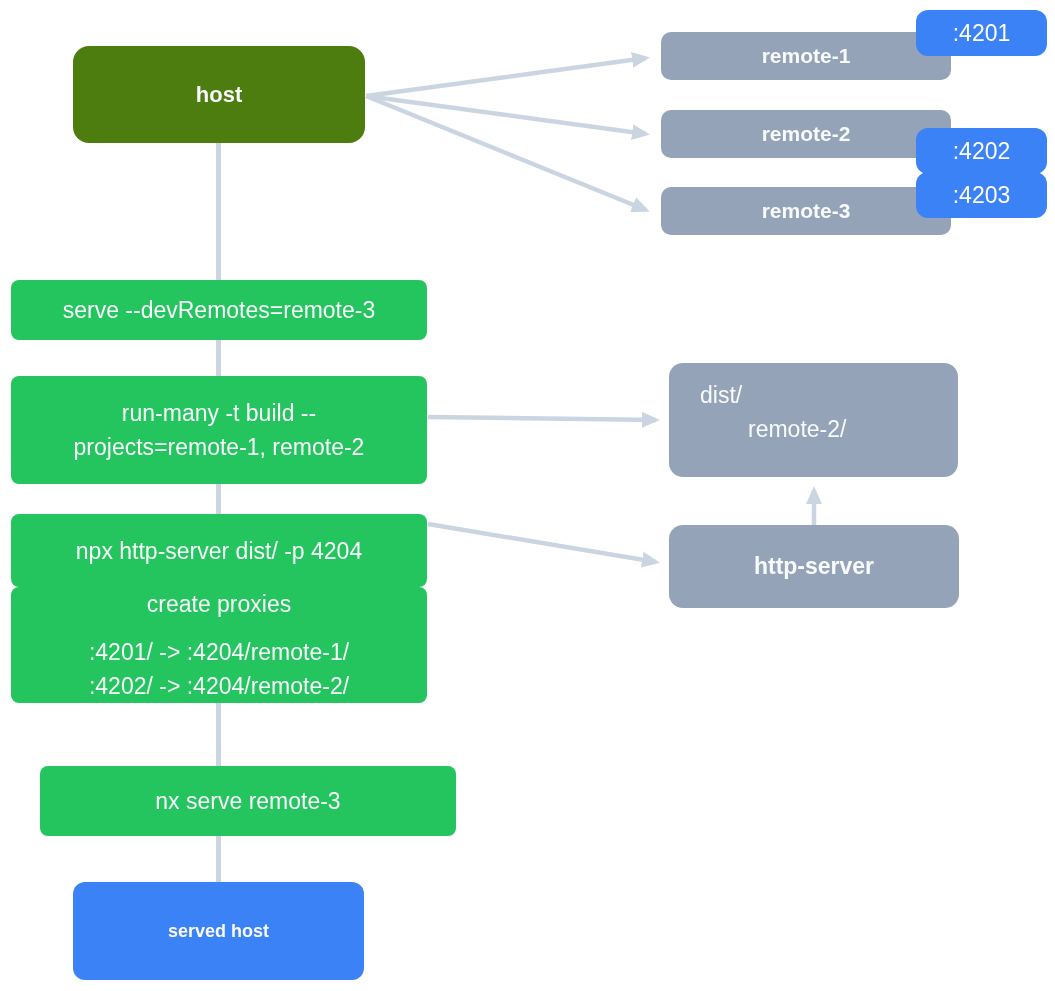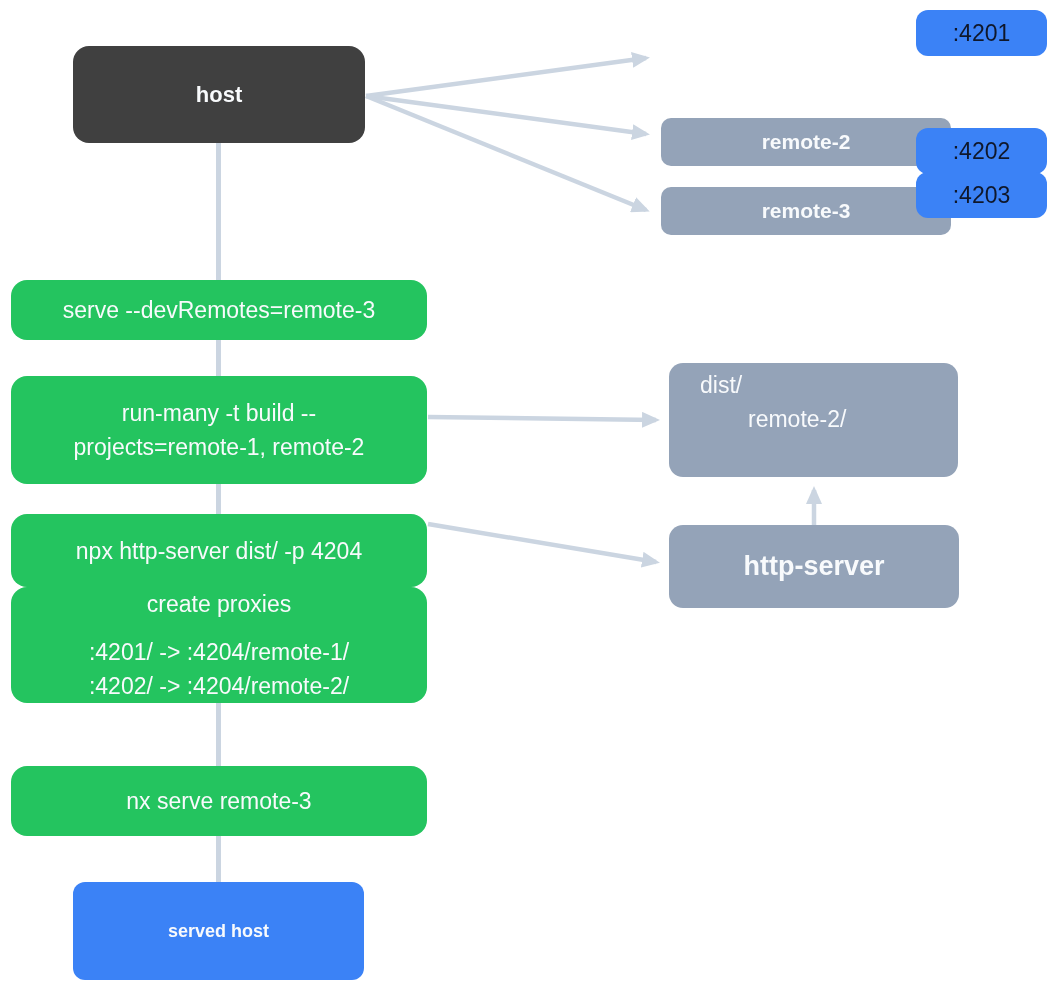--- a/index.html
+++ b/index.html
@@ -55,7 +55,7 @@
     background: #3b82f6;
     border-radius: 12px;
     display: flex; align-items: center; justify-content: center;
-    color: #0f172a; font-size: 23px; font-weight: normal;
+    color: #ffffff; font-size: 23px; font-weight: normal;
     z-index: 3;
   }
   .badge-1 { top: 10px; }

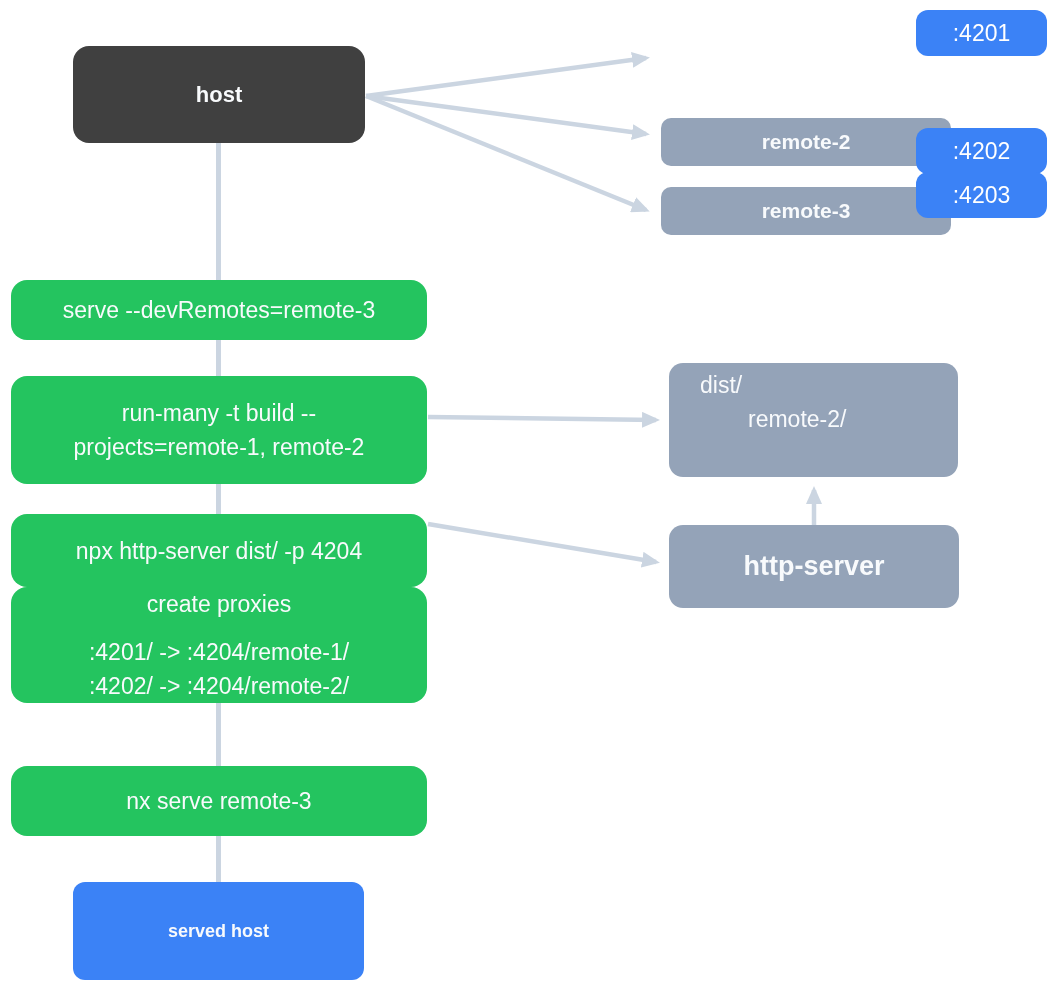--- a/index.html
+++ b/index.html
@@ -134,6 +134,9 @@
     <span>host</span>
   </div>
 
+  <div class="node node-remote remote-1">
+    <span>remote-1</span>
+  </div>
   <div class="node node-remote remote-2">
     <span>remote-2</span>
   </div>

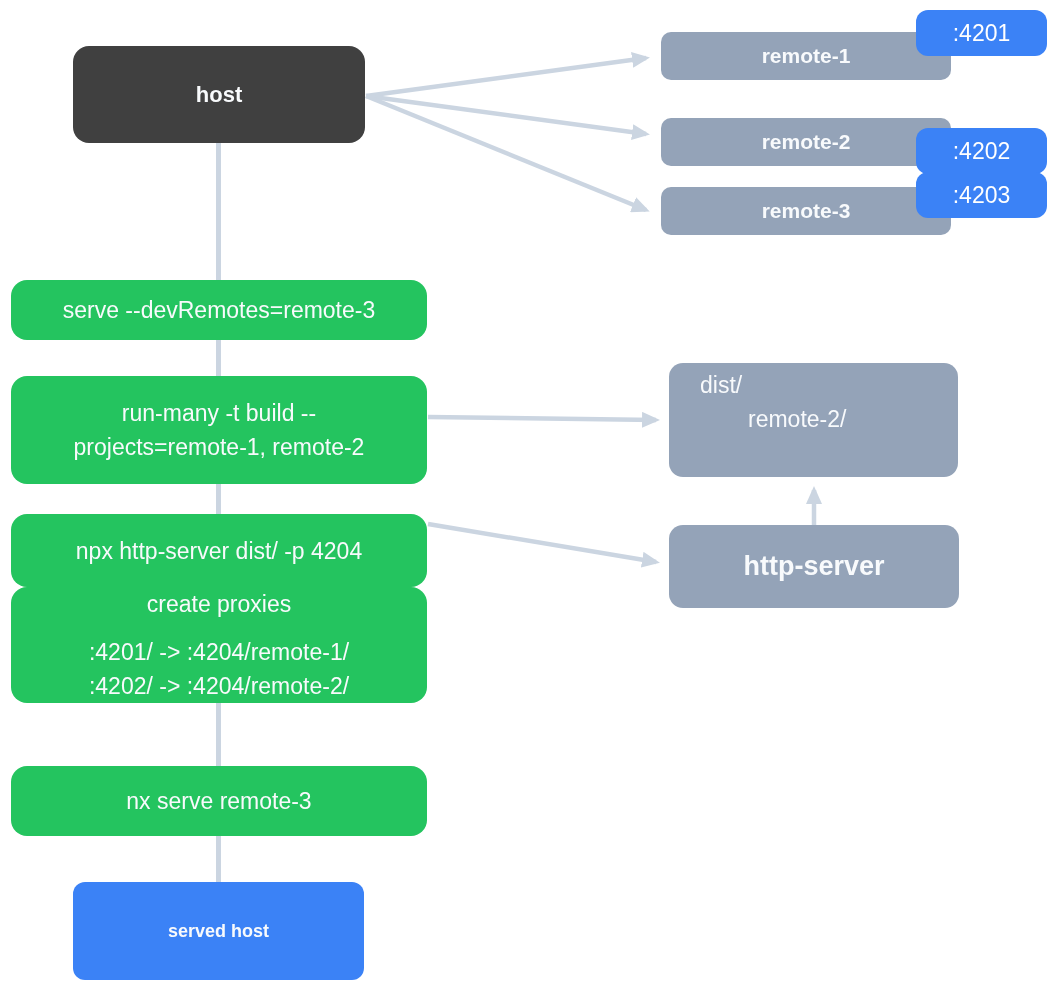--- a/index.html
+++ b/index.html
@@ -34,7 +34,7 @@
   }
   .node-host {
     left: 73px; top: 46px; width: 292px; height: 97px;
-    background: #404040;
+    background: #4d7c0f;
     border-radius: 16px;
     font-size: 22px; font-weight: bold;
     z-index: 2;

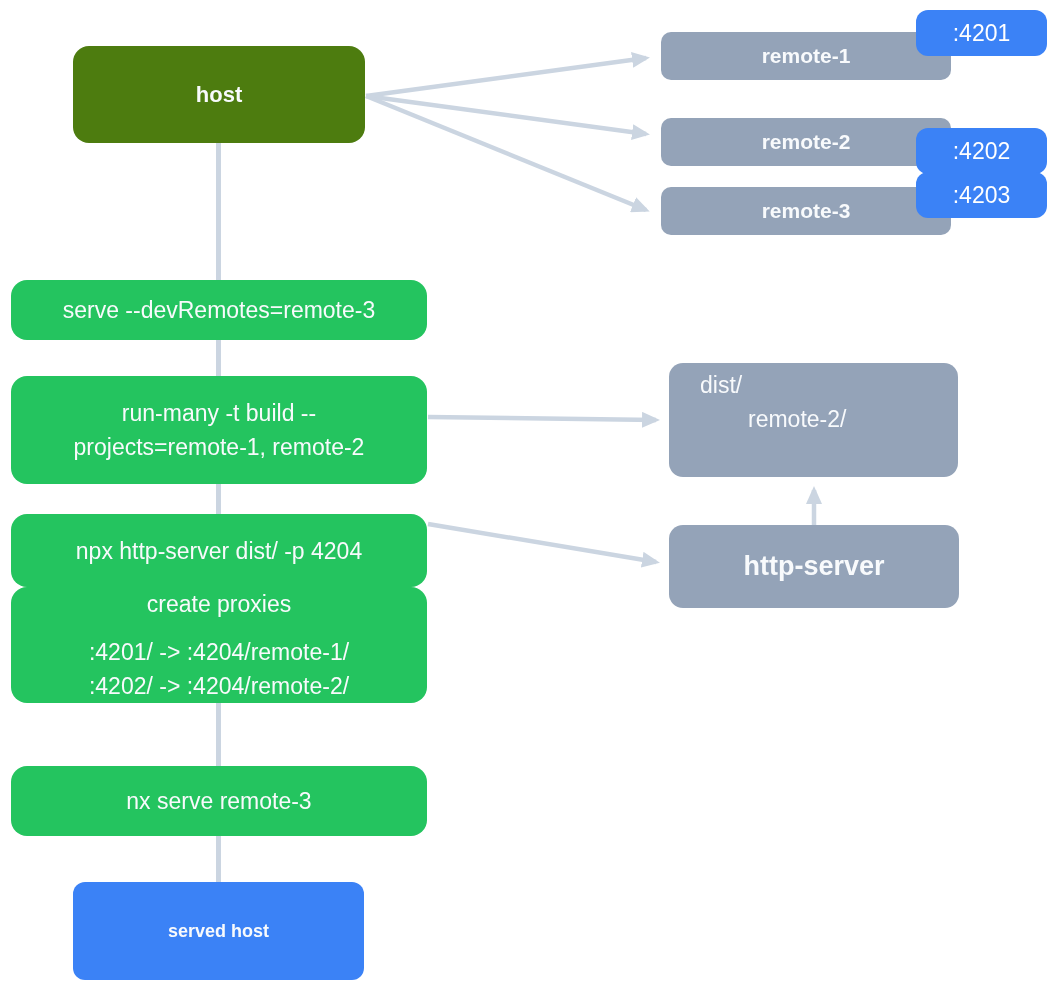--- a/index.html
+++ b/index.html
@@ -47,7 +47,7 @@
     z-index: 1;
   }
   .remote-1 { top: 32px; }
-  .remote-2 { top: 118px; }
+  .remote-2 { top: 110px; }
   .remote-3 { top: 187px; }
   .port-badge {
     position: absolute;

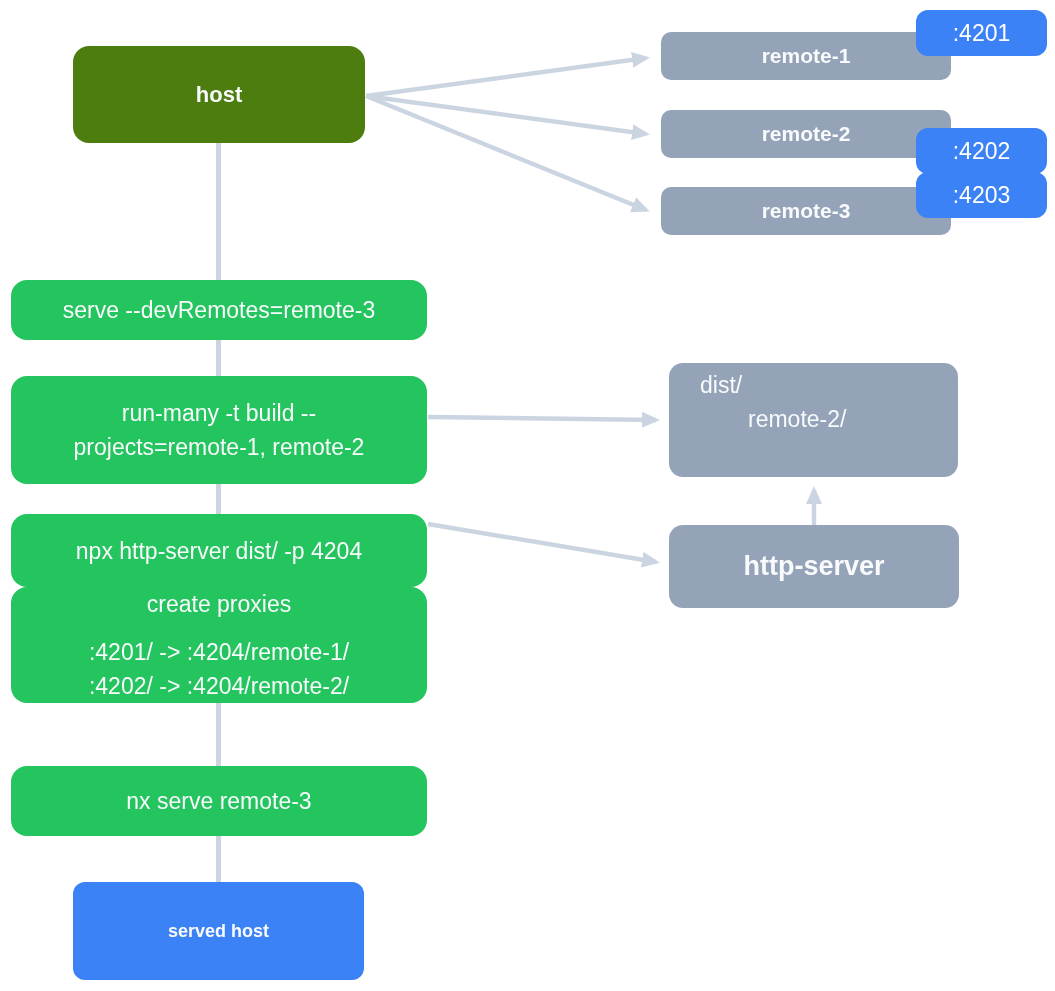--- a/index.html
+++ b/index.html
@@ -64,7 +64,7 @@
   .node-command {
     left: 11px; width: 416px;
     background: #24c45f;
-    border-radius: 16px;
+    border-radius: 8px;
     font-size: 23px; font-weight: normal;
     flex-direction: column;
     line-height: 34px;

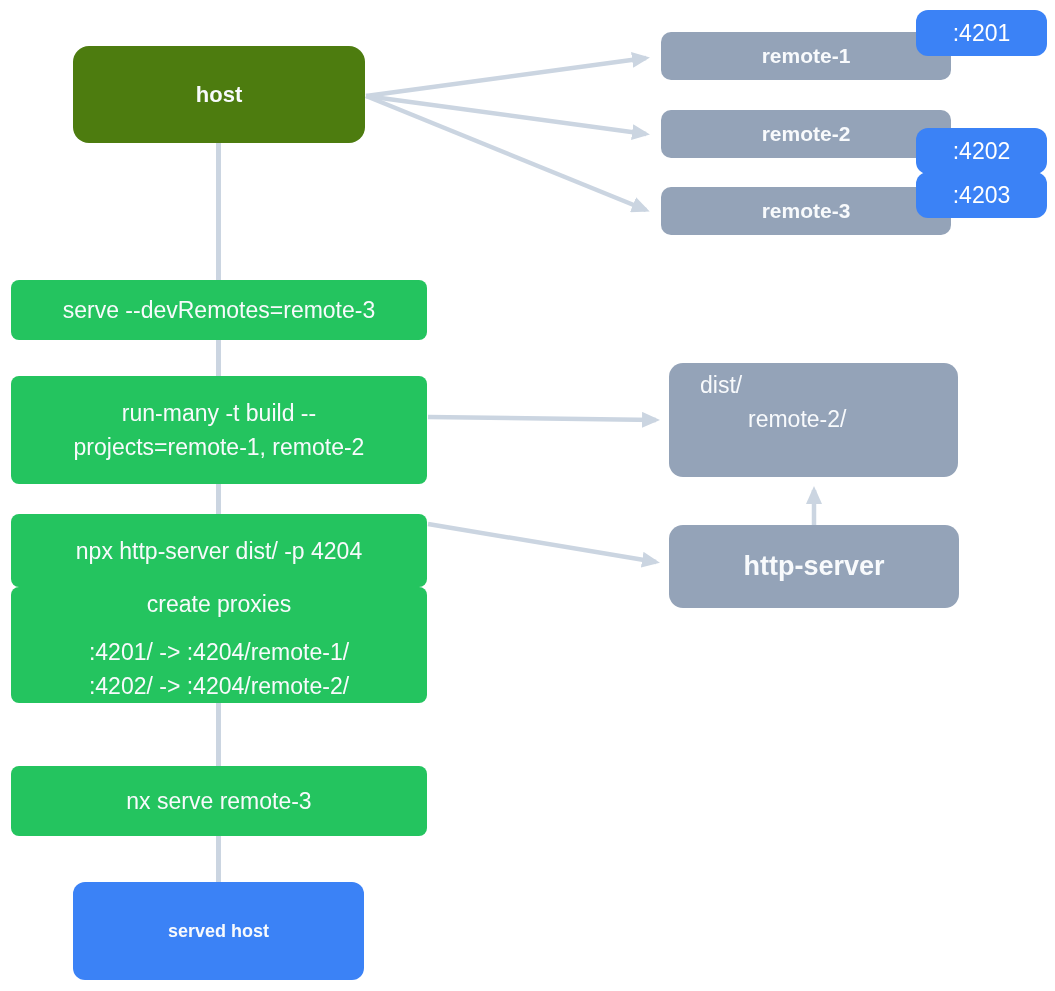--- a/index.html
+++ b/index.html
@@ -85,7 +85,7 @@
     justify-content: flex-start;
     flex-direction: column;
     text-align: left;
-    padding: 5px 0 0 31px;
+    padding: 15px 0 0 31px;
     line-height: 34px;
     z-index: 1;
   }

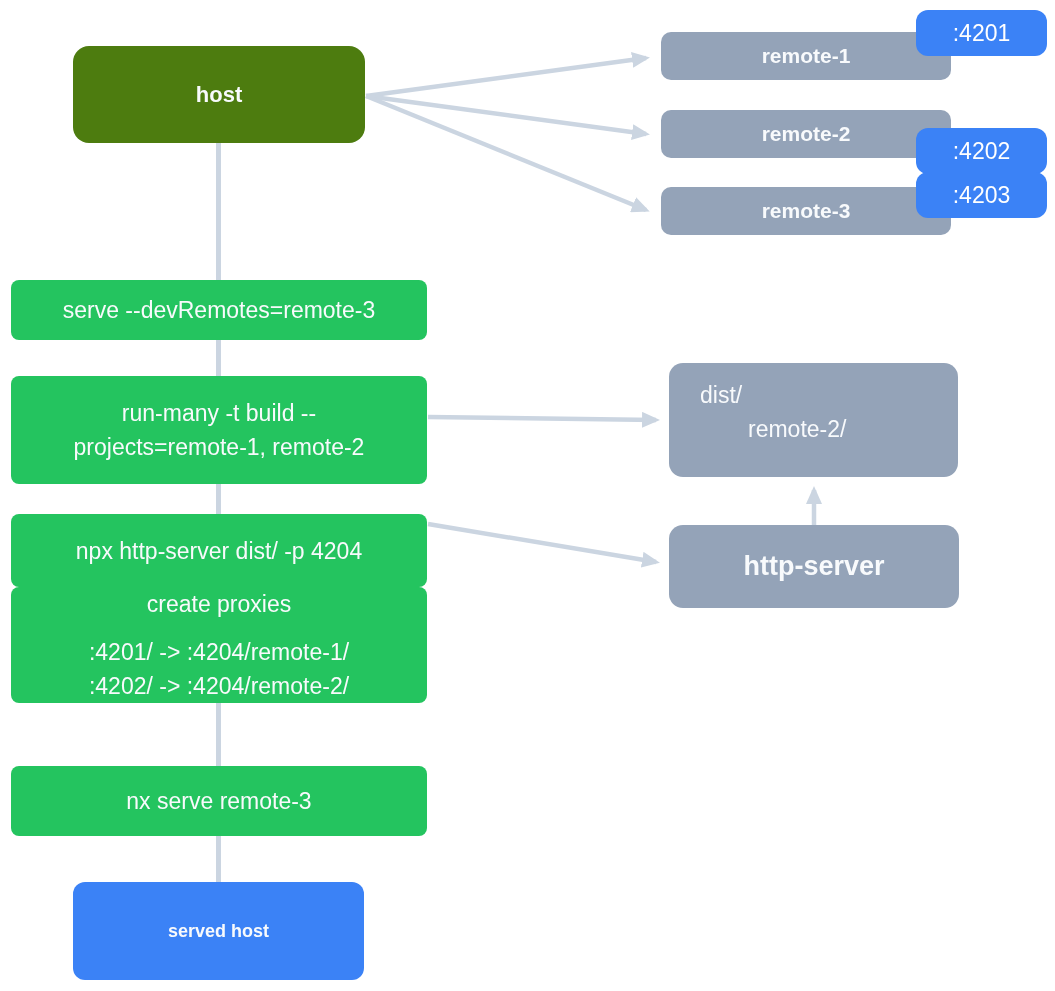--- a/index.html
+++ b/index.html
@@ -94,7 +94,7 @@
     left: 669px; top: 525px; width: 290px; height: 83px;
     background: #94a3b8;
     border-radius: 14px;
-    font-size: 27px; font-weight: bold;
+    font-size: 23px; font-weight: bold;
     z-index: 1;
   }
   .node-served-host {

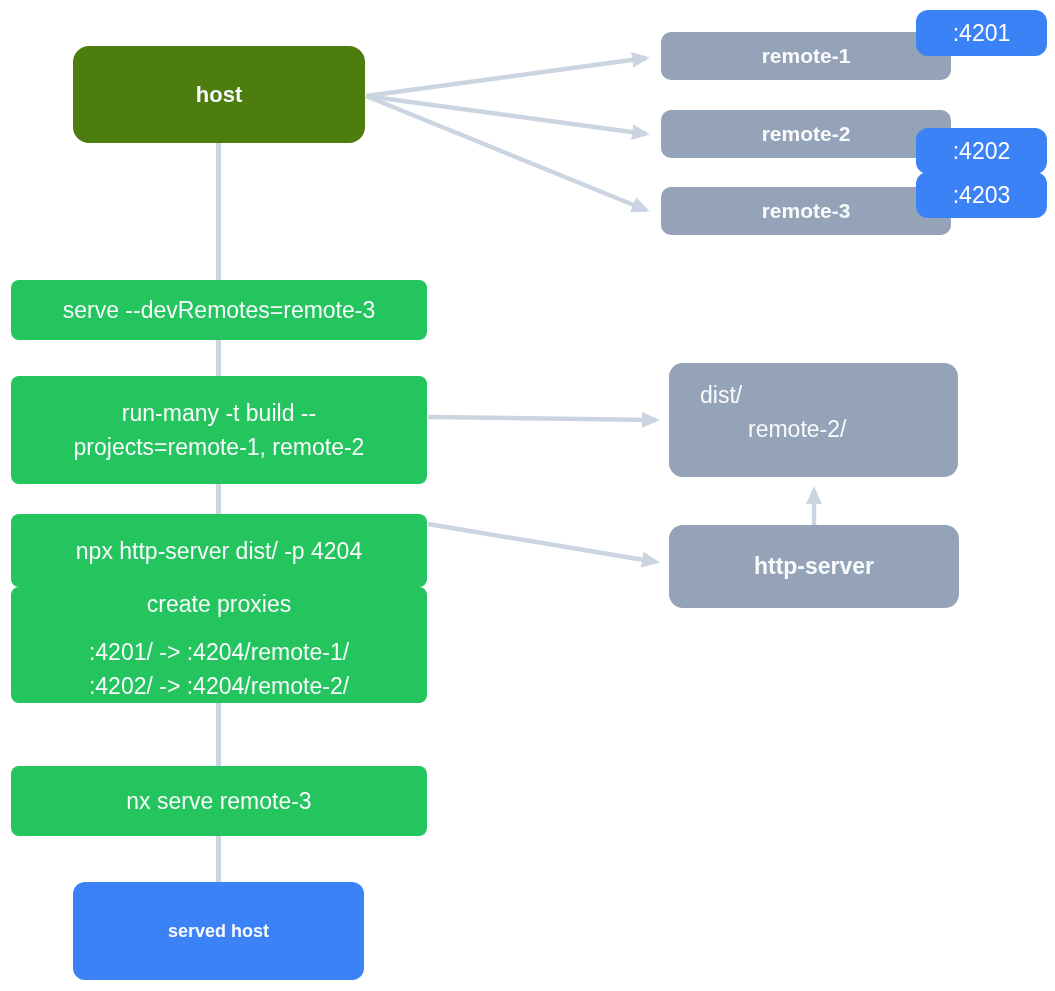--- a/index.html
+++ b/index.html
@@ -74,7 +74,7 @@
   .cmd-1 { top: 376px; height: 108px; }
   .cmd-2 { top: 514px; height: 73px; }
   .cmd-3 { top: 587px; height: 116px; }
-  .cmd-4 { top: 766px; height: 70px; }
+  .cmd-4 { top: 766px; height: 70px; margin-left: 29px; }
   .blank-line { height: 34px; }
   .node-dist {
     left: 669px; top: 363px; width: 289px; height: 114px;

